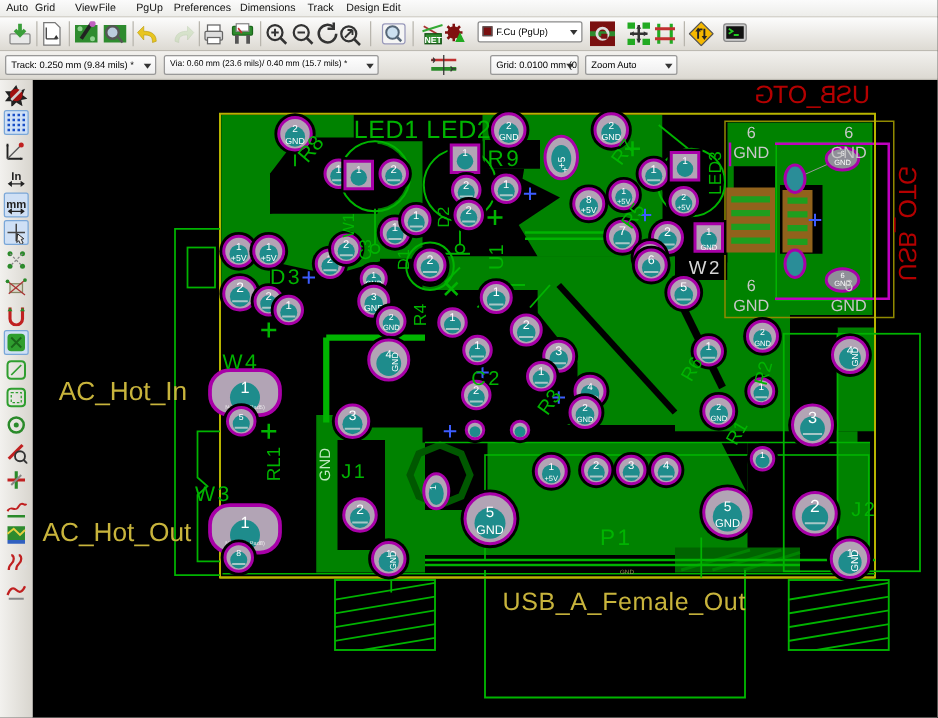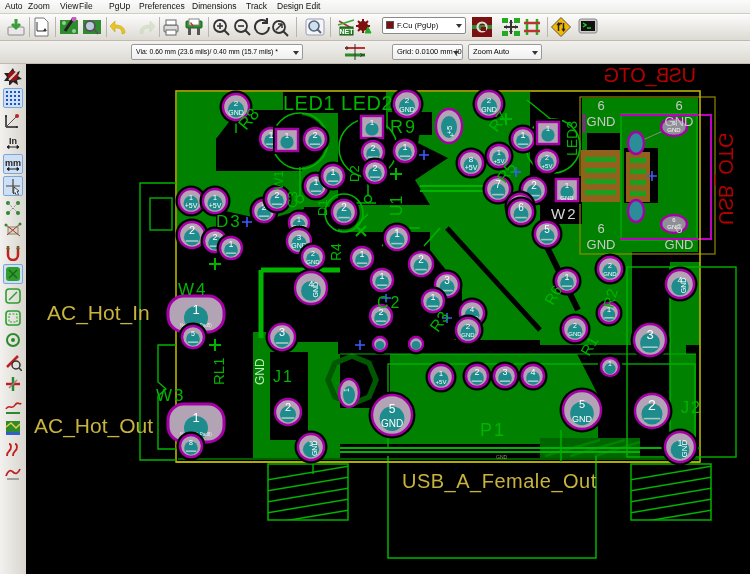--- a/index.html
+++ b/index.html
@@ -20,7 +20,7 @@
 <body>
 <div id="menubar">
     <span style="position:absolute;left:5px;top:1px">Auto</span>
-    <span style="position:absolute;left:28px;top:1px">Zoom</span>
+    <span style="position:absolute;left:28px;top:1px">Grid</span>
     <span style="position:absolute;left:60px;top:1px">View</span>
     <span style="position:absolute;left:79px;top:1px">File</span>
     <span style="position:absolute;left:109px;top:1px">PgUp</span>

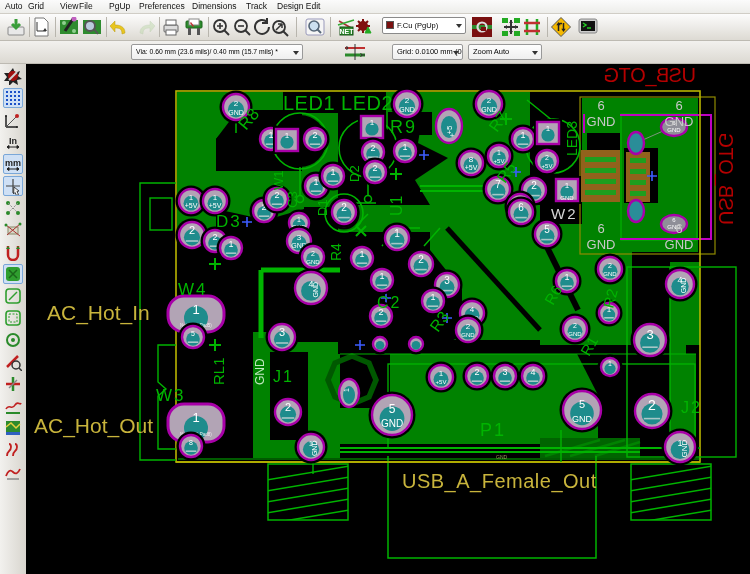--- a/index.html
+++ b/index.html
@@ -148,6 +148,7 @@
       </svg></div>
   </div>
 <div id="tb2">
+    <div class="combo2" style="left:4px;width:121px">Track: 0.250 mm (9.84 mils) *<span class="arr"></span></div>
     <div class="combo2" style="left:131px;width:172px;font-size:6.8px">Via: 0.60 mm (23.6 mils)/ 0.40 mm (15.7 mils) *<span class="arr"></span></div>
     <div style="position:absolute;left:342px;top:1px"><svg width="26" height="20">
         <path d="M3,6 H23" stroke="#c03030" stroke-width="2"></path>

